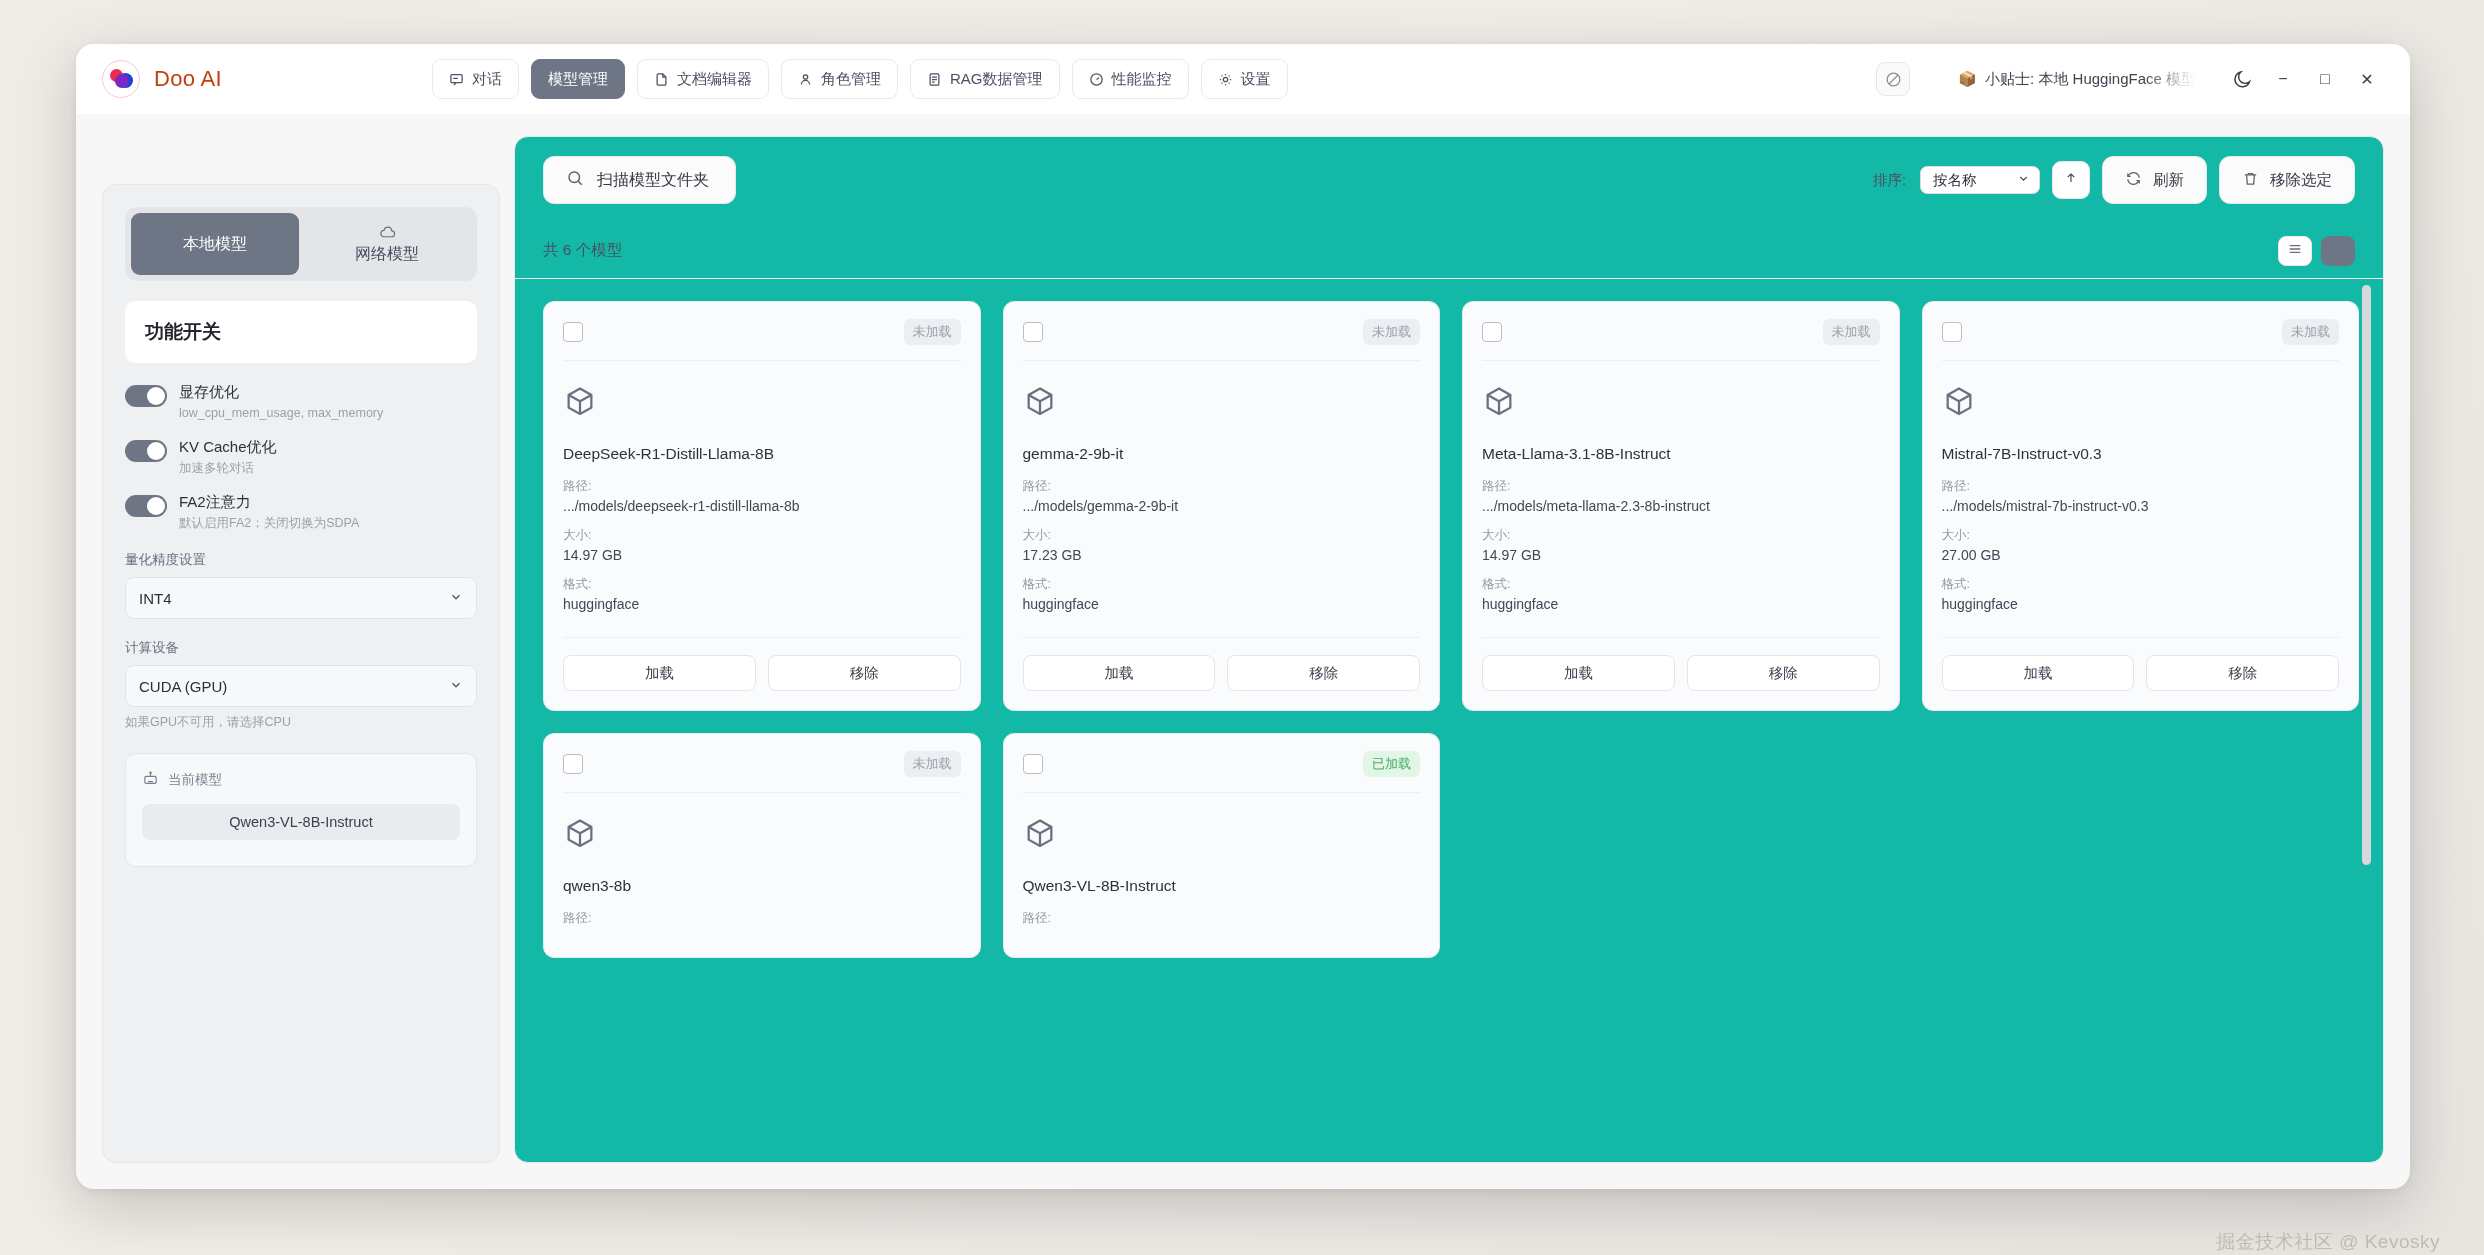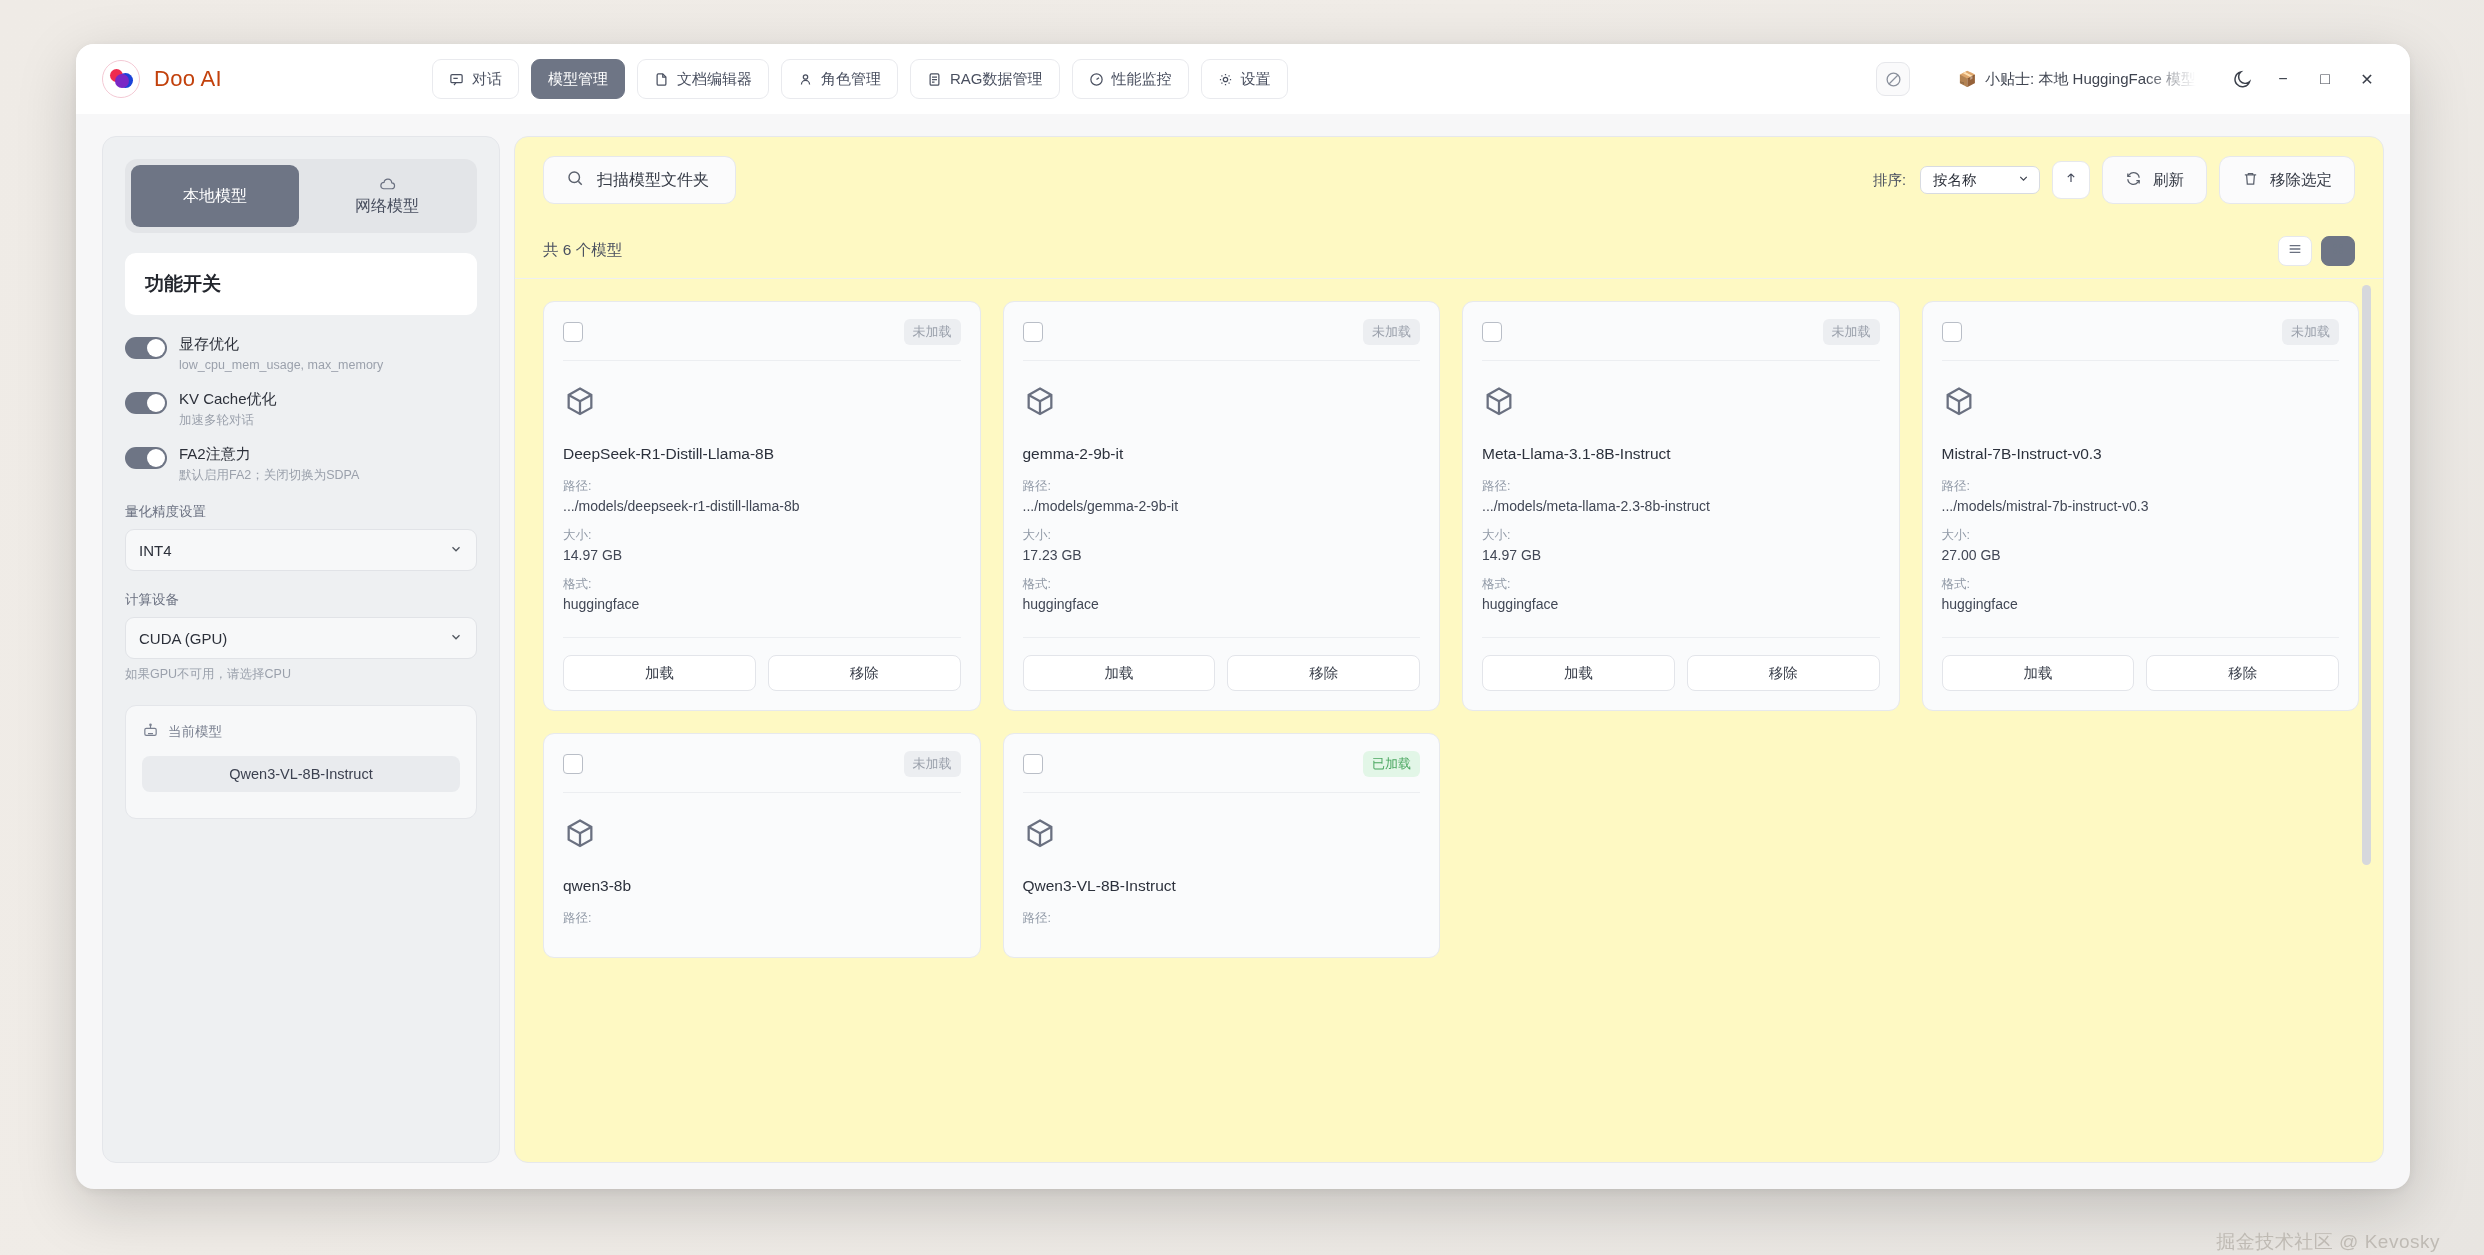--- a/index.html
+++ b/index.html
@@ -160,7 +160,7 @@
   
   .main {
     flex: 1; min-width: 0;
-    background: #fef9c3;
+    background: #14b8a6;
     border: 1px solid #e6e8ec;
     border-radius: 14px;
     display: flex; flex-direction: column;

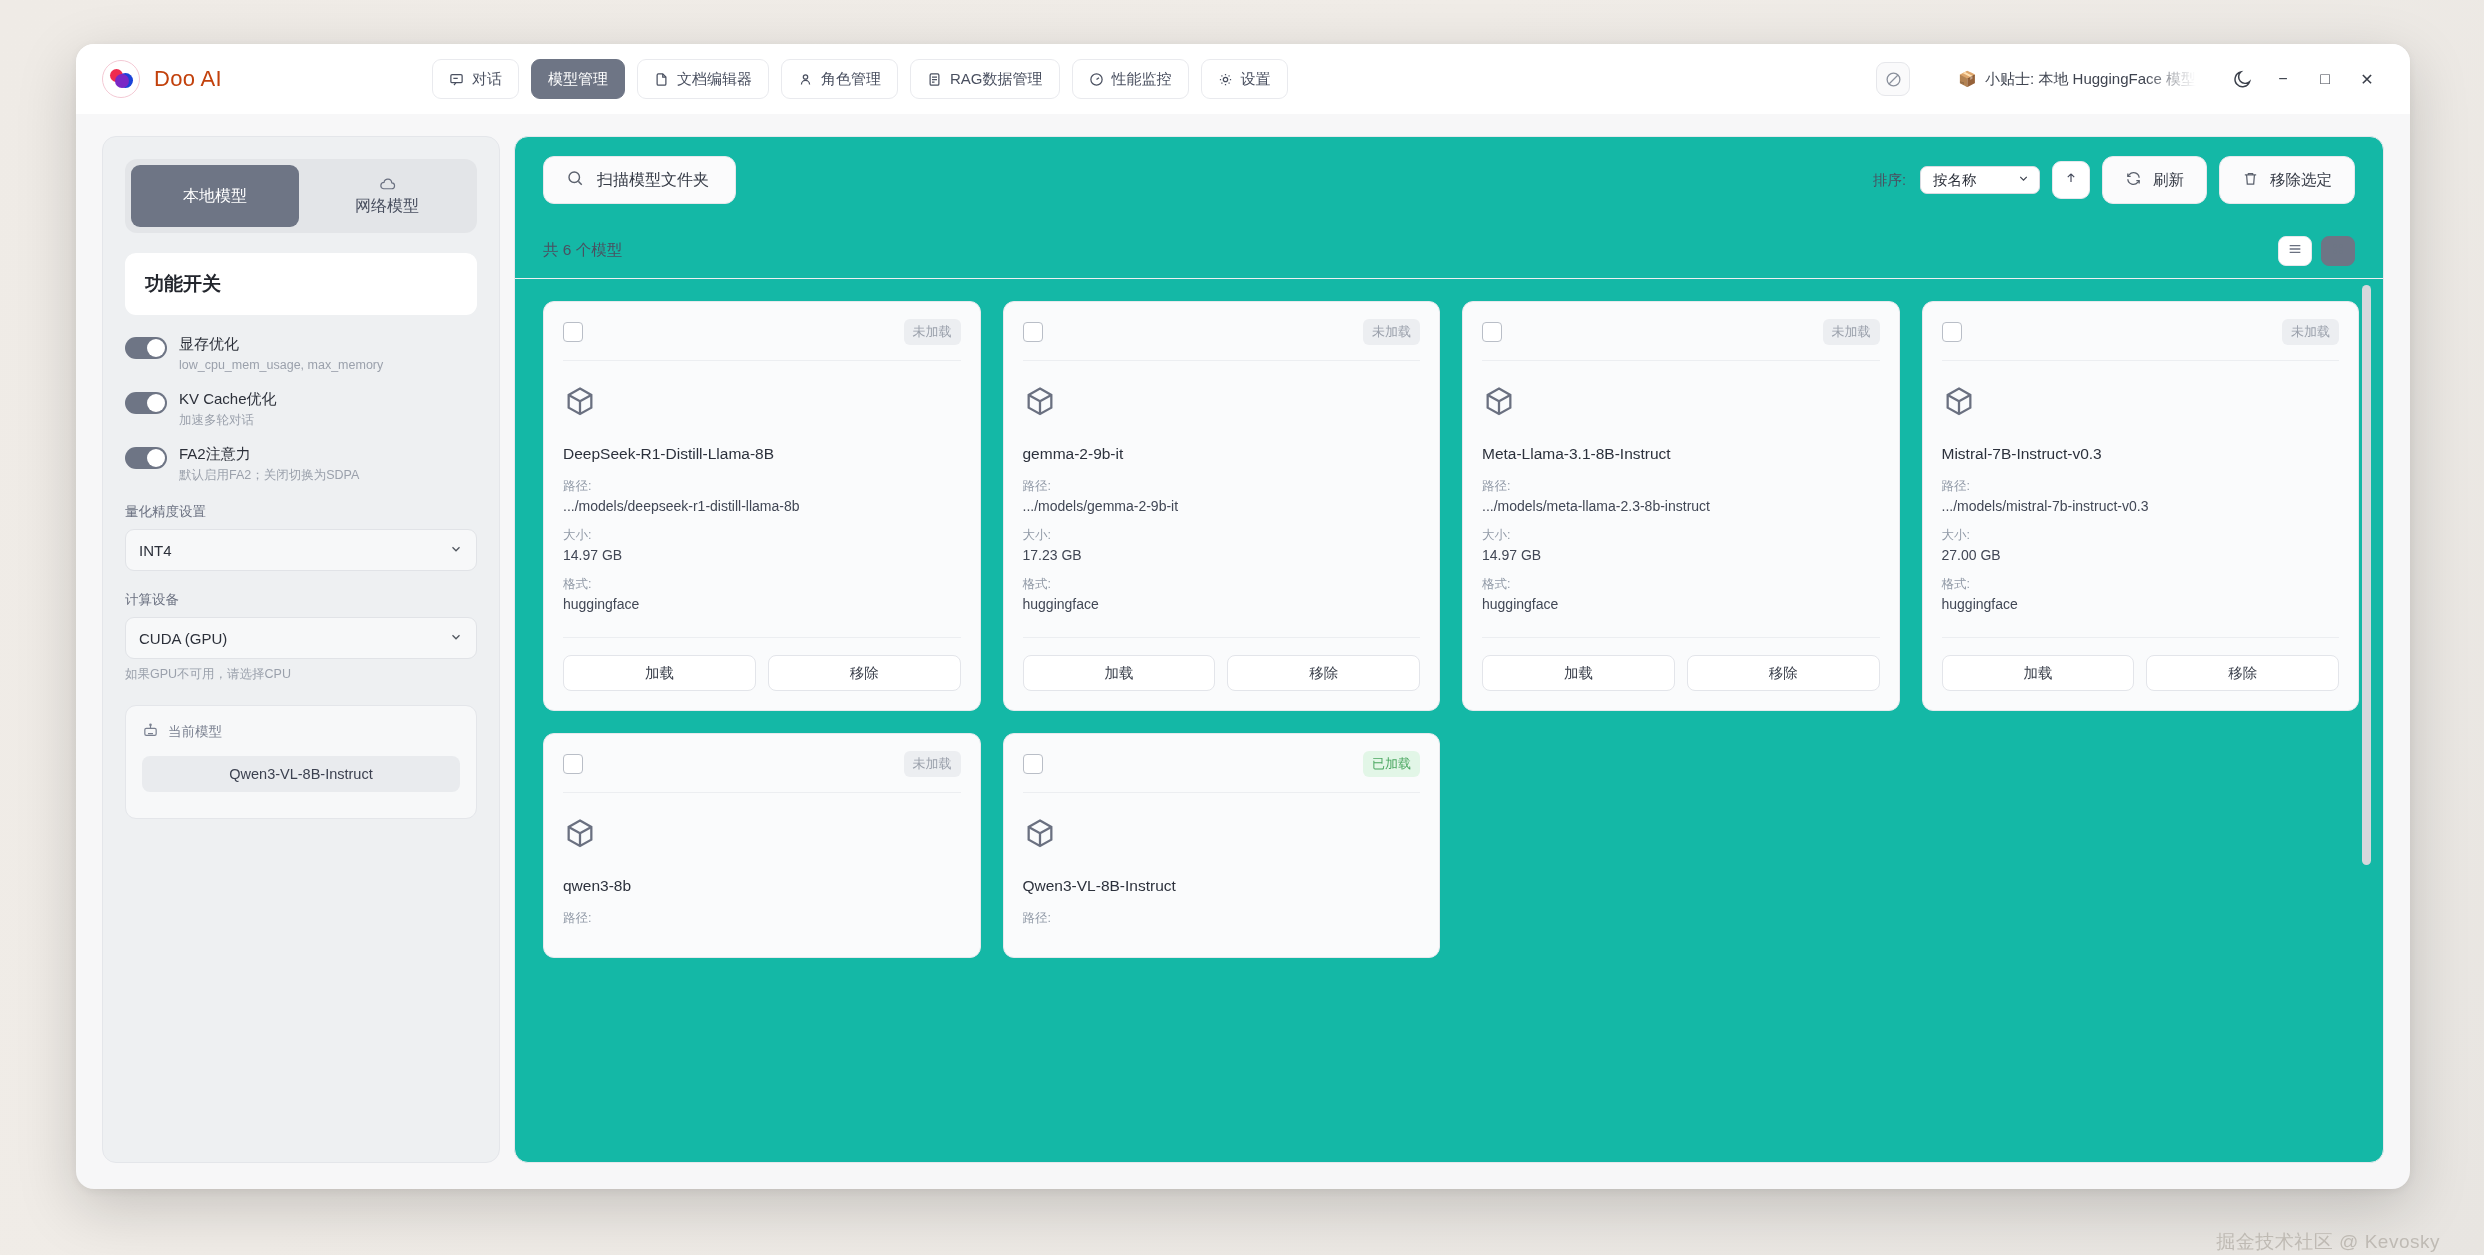--- a/index.html
+++ b/index.html
@@ -101,6 +101,7 @@
     padding: 22px 22px;
     display: flex; flex-direction: column; gap: 0;
     overflow: hidden;
+    margin-top: 48px;
   }
   .seg {
     background: #e3e5e8; border-radius: 12px; padding: 6px;

